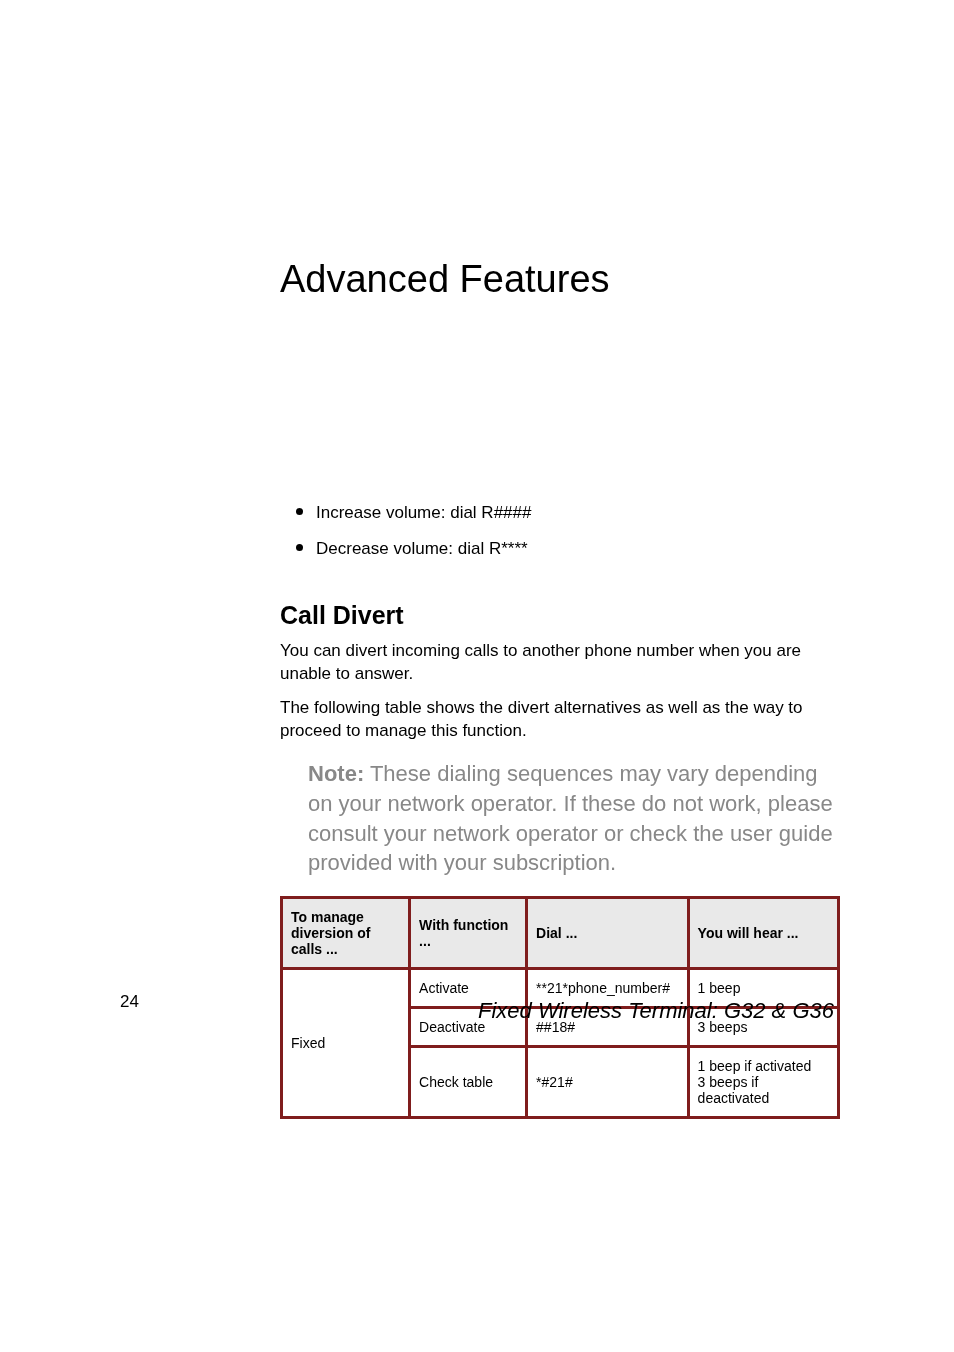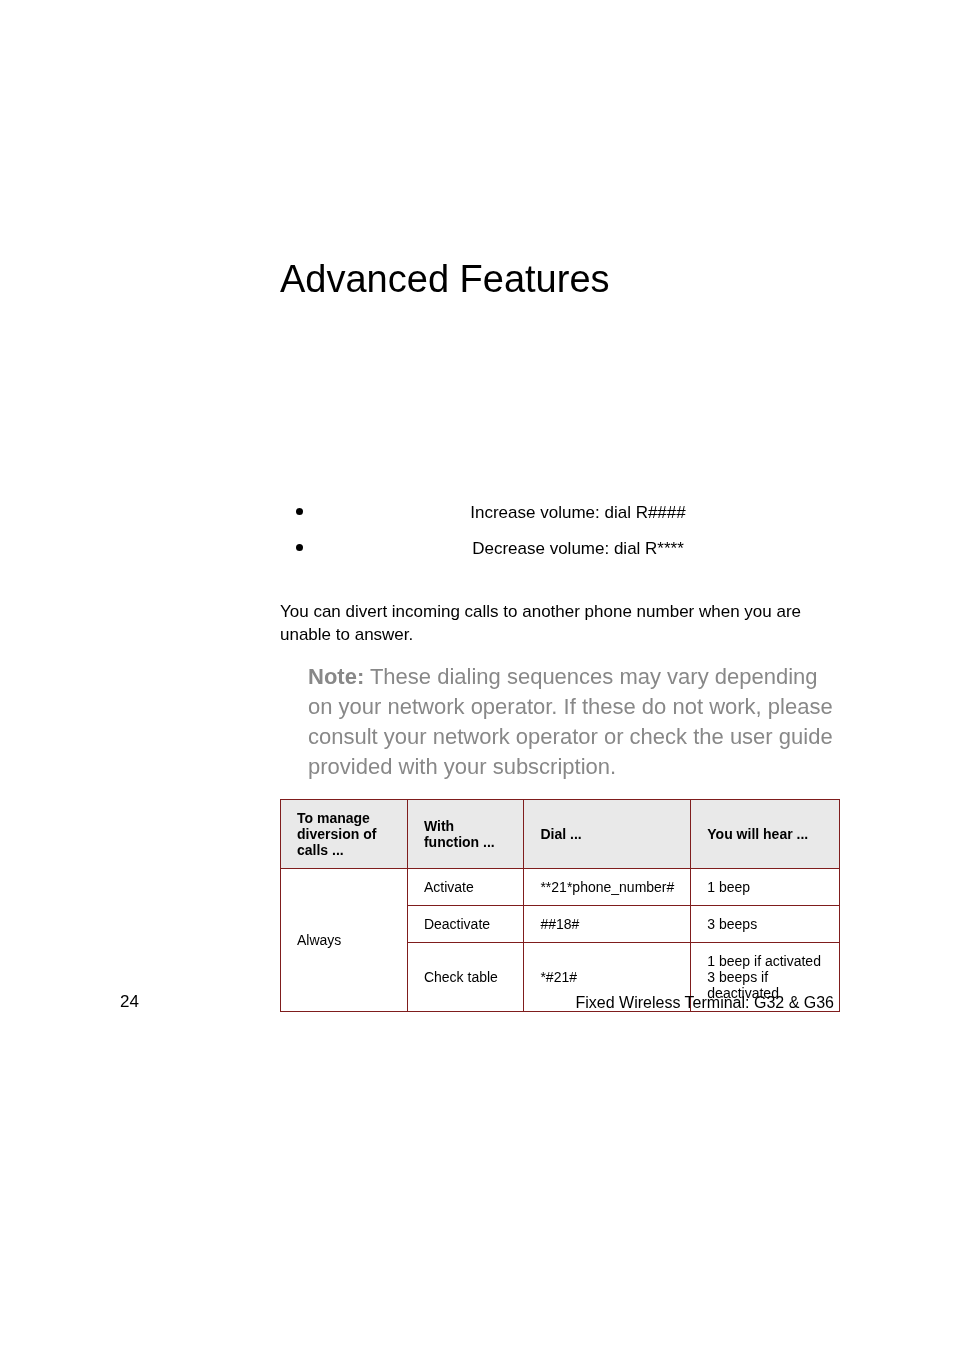--- a/index.html
+++ b/index.html
@@ -11,7 +11,7 @@
   .intro { font-size: 17px; line-height: 1.35; margin-bottom: 44px; }
   .h2 { font-size: 25px; font-weight: bold; margin-bottom: 10px; }
   .para { font-size: 17px; line-height: 1.35; margin-bottom: 12px; }
-  ul.bullets { list-style: none; padding: 0; margin: 10px 0 0 0; text-align: center; }
+  ul.bullets { list-style: none; padding: 0; margin: 10px 0 0 0; }
   ul.bullets li { position: relative; padding-left: 36px; font-size: 17px; line-height: 1.4; margin-bottom: 12px; }
   ul.bullets li::before { content: ""; position: absolute; left: 16px; top: 7px; width: 7px; height: 7px; background: #000; border-radius: 50%; }
   .section-gap { margin-top: 40px; }

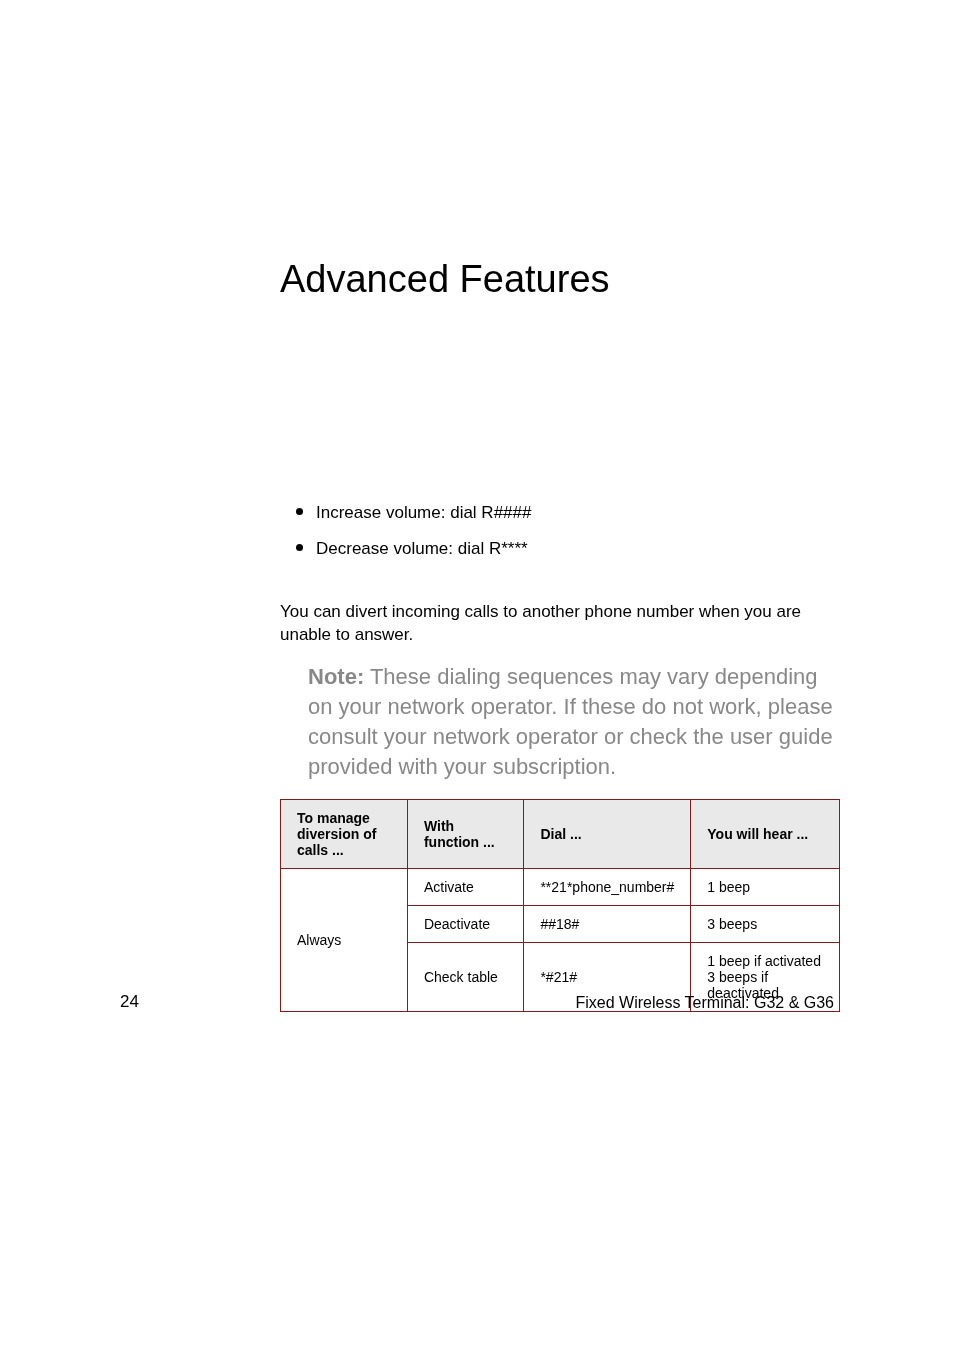--- a/index.html
+++ b/index.html
@@ -45,6 +45,7 @@
 
     <div class="section-gap"></div>
 
+    <h2 class="h2">Call Divert</h2>
     <p class="para">You can divert incoming calls to another phone number when you are unable to answer.</p>
 
     <div class="note-block">

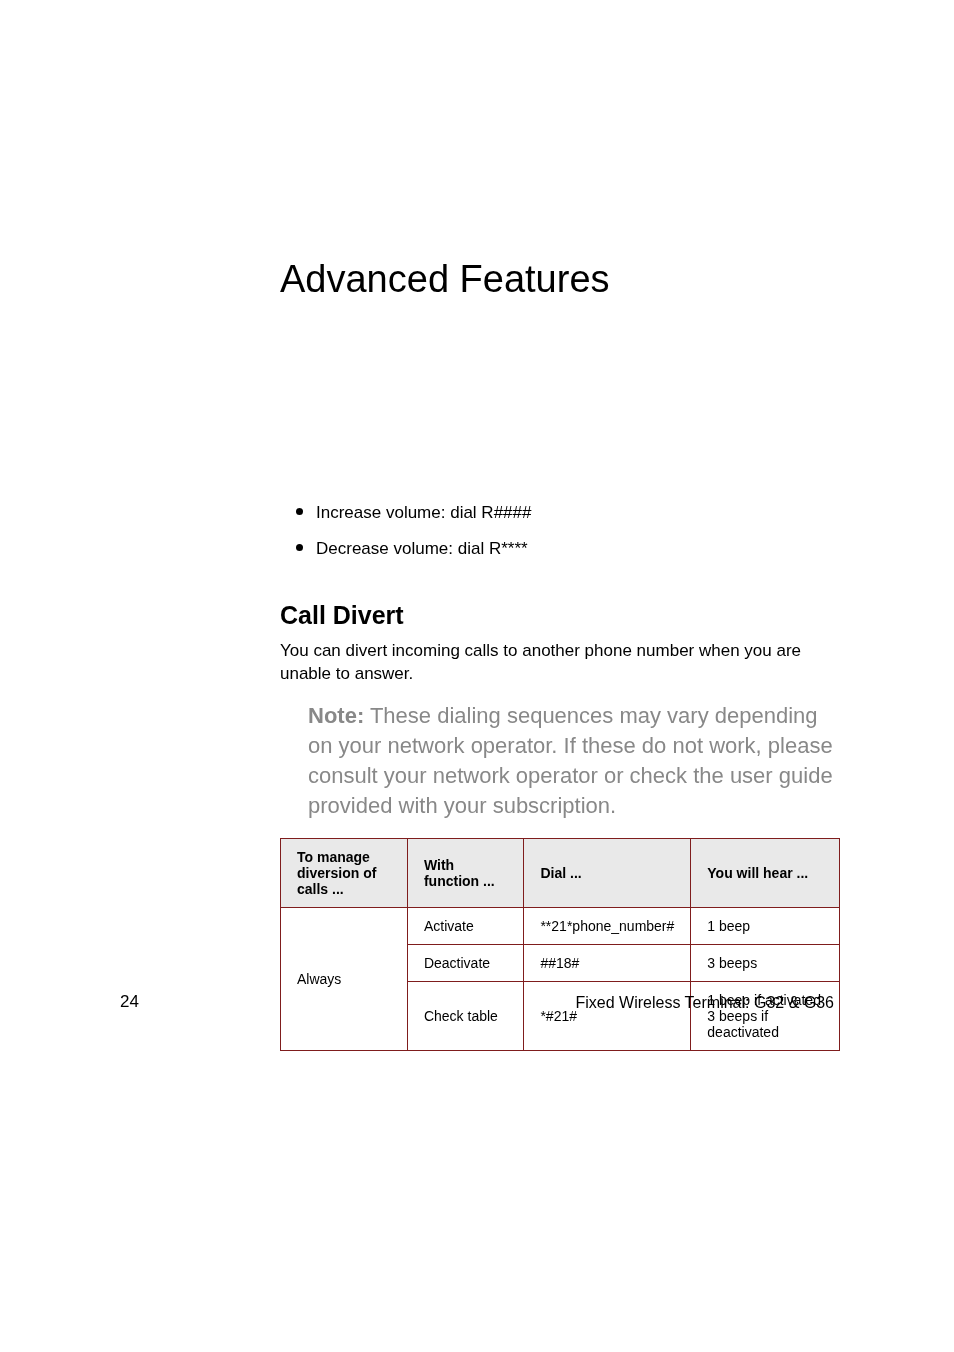--- a/index.html
+++ b/index.html
@@ -47,6 +47,7 @@
 
     <h2 class="h2">Call Divert</h2>
     <p class="para">You can divert incoming calls to another phone number when you are unable to answer.</p>
+    <p class="para">The following table shows the divert alternatives as well as the way to proceed to manage this function.</p>
 
     <div class="note-block">
       <p class="note">

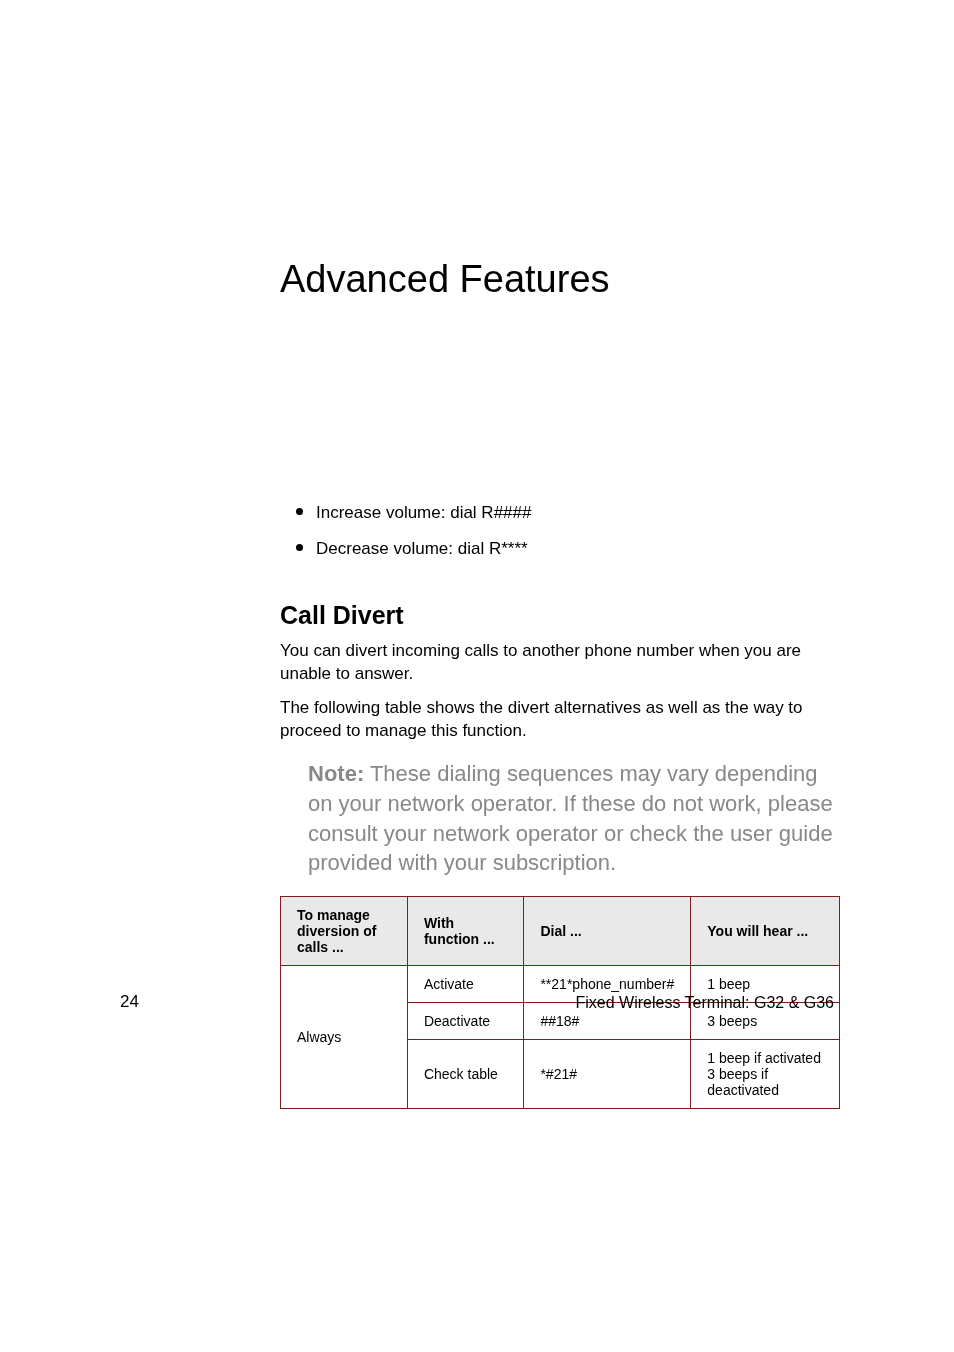--- a/index.html
+++ b/index.html
@@ -19,7 +19,7 @@
   .note-block .note { font-size: 22px; line-height: 1.35; color: #888; }
   .note-block .note .note-label { font-weight: bold; }
   table.divert { width: 100%; border-collapse: collapse; font-size: 14px; }
-  table.divert th, table.divert td { border: 1px solid #7f1d1d; padding: 10px 16px; text-align: left; vertical-align: middle; }
+  table.divert th, table.divert td { border: 3px solid #7f1d1d; padding: 10px 8px; text-align: left; vertical-align: middle; }
   table.divert thead th { background: #e9e9e9; font-weight: bold; font-size: 14px; }
   table.divert .col1 { width: 23%; }
   table.divert .col2 { width: 21%; }

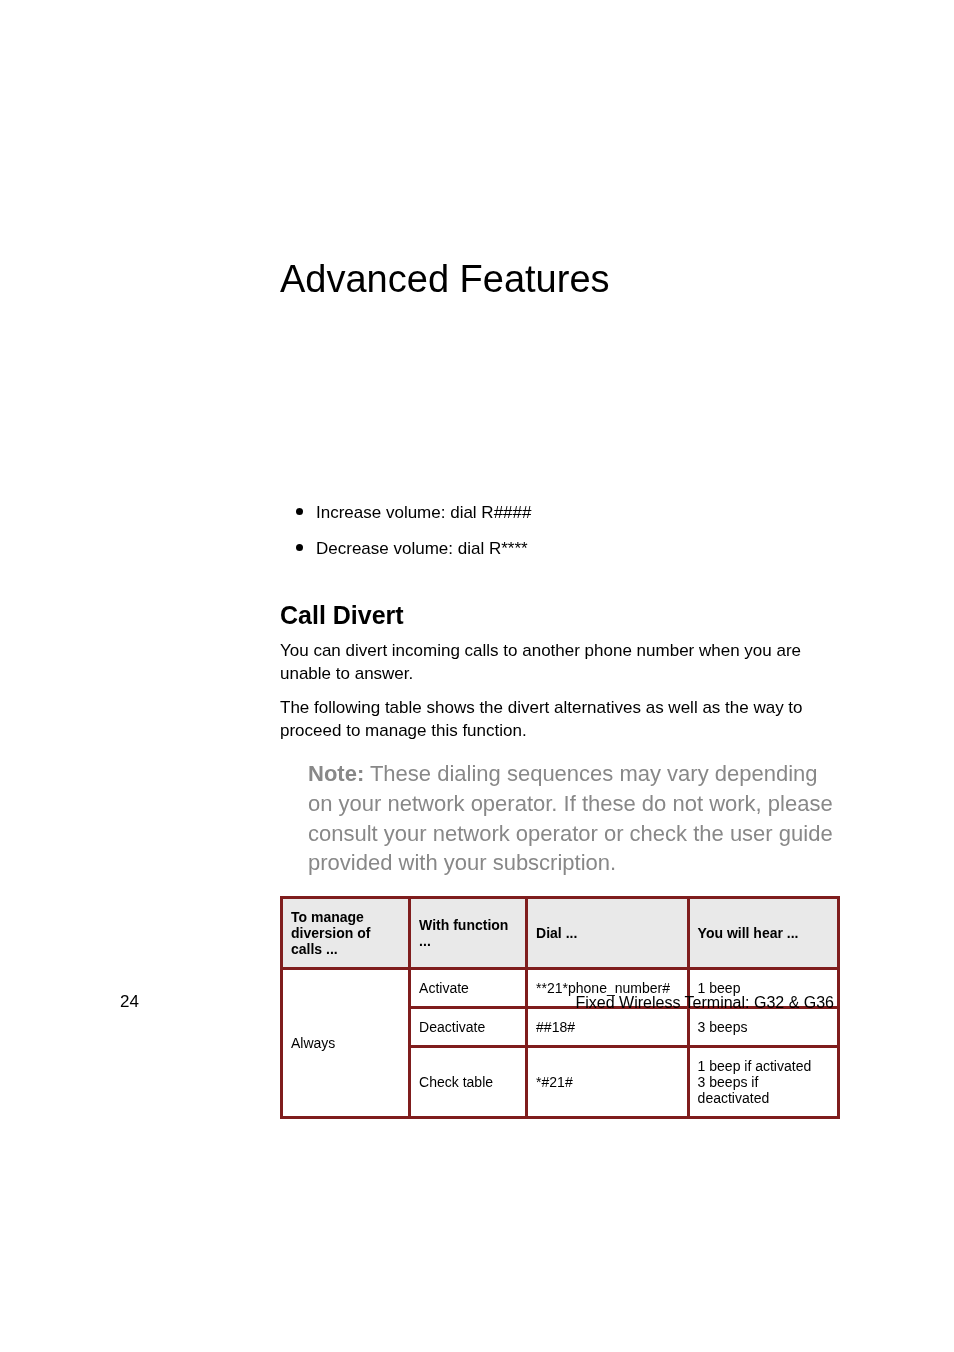--- a/index.html
+++ b/index.html
@@ -27,7 +27,7 @@
   table.divert .col4 { width: 27%; }
   .footer { position: absolute; bottom: 60px; left: 0; width: 954px; }
   .footer .page-num { position: absolute; left: 120px; bottom: 12px; font-size: 17px; }
-  .footer .book-title { position: absolute; right: 120px; bottom: 12px; font-size: 16px; }
+  .footer .book-title { position: absolute; right: 120px; bottom: 0; font-size: 22px; font-style: italic; }
 </style>
 </head>
 <body>

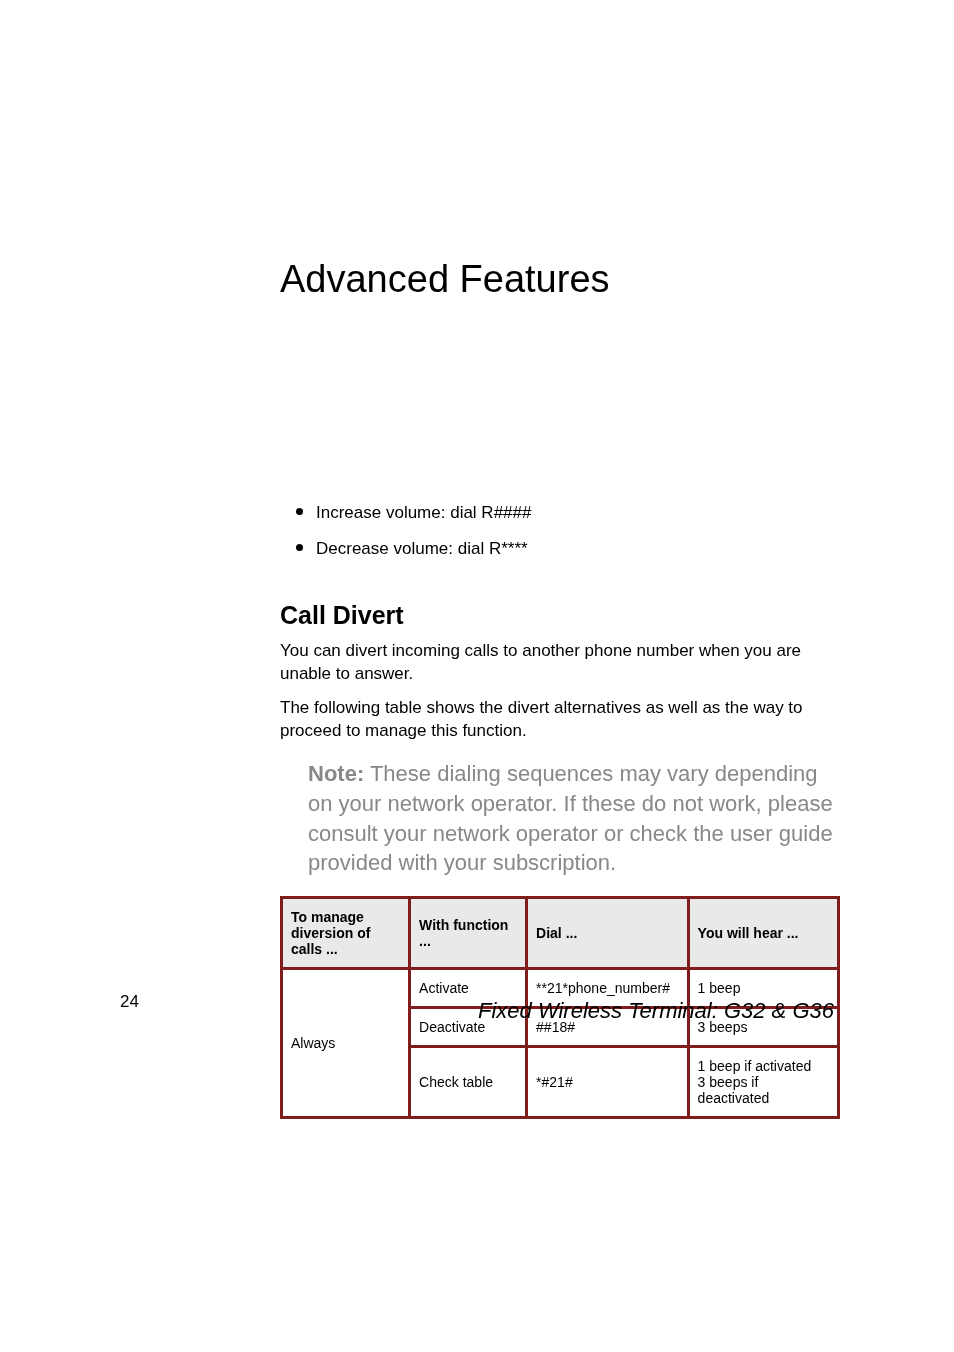--- a/index.html
+++ b/index.html
@@ -72,7 +72,7 @@
       </thead>
       <tbody>
         <tr>
-          <td rowspan="3">Always</td>
+          <td rowspan="3">Fixed</td>
           <td>Activate</td>
           <td>**21*phone_number#</td>
           <td>1 beep</td>

